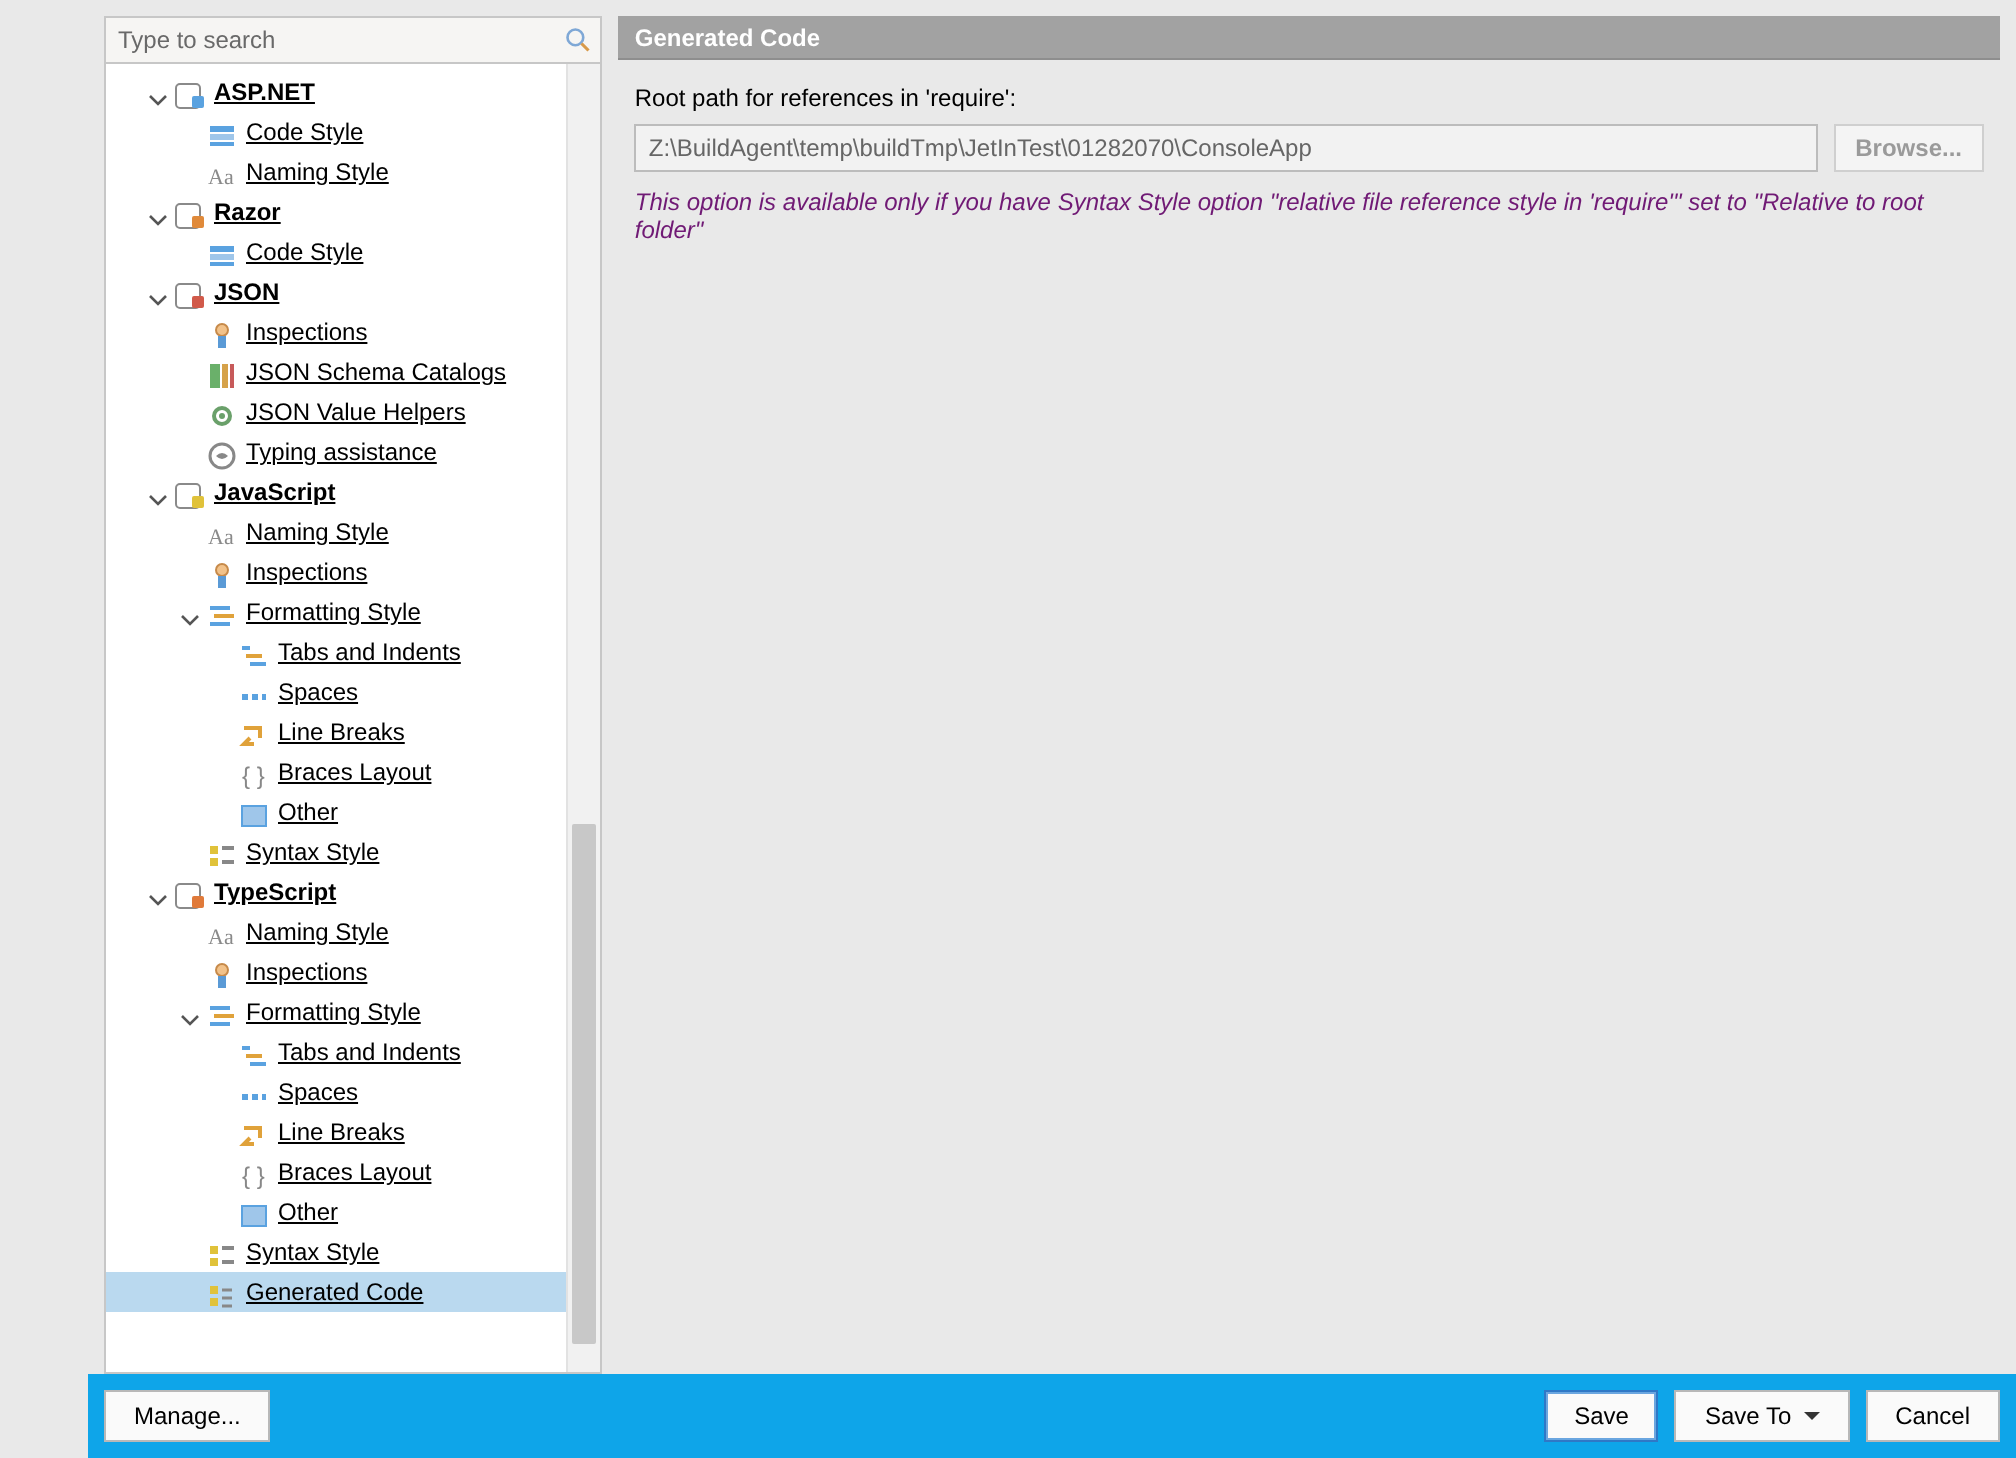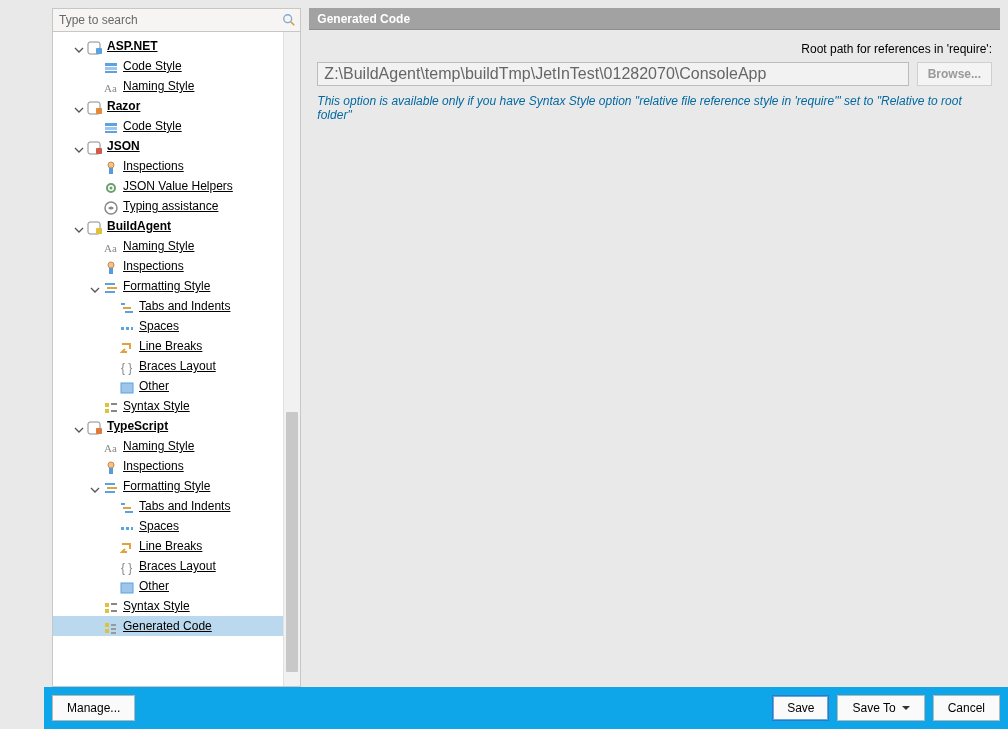--- a/index.html
+++ b/index.html
@@ -95,7 +95,7 @@
       background: #e9e9e9;
       padding: 8px;
     }
-    .field-label { margin: 4px 0 6px 0; color: #000; text-align: right; }
+    .field-label { margin: 4px 0 6px 0; color: #000; }
     .row { display:flex; align-items: stretch; gap: 8px; }
     .text-input {
       flex: 1 1 auto;

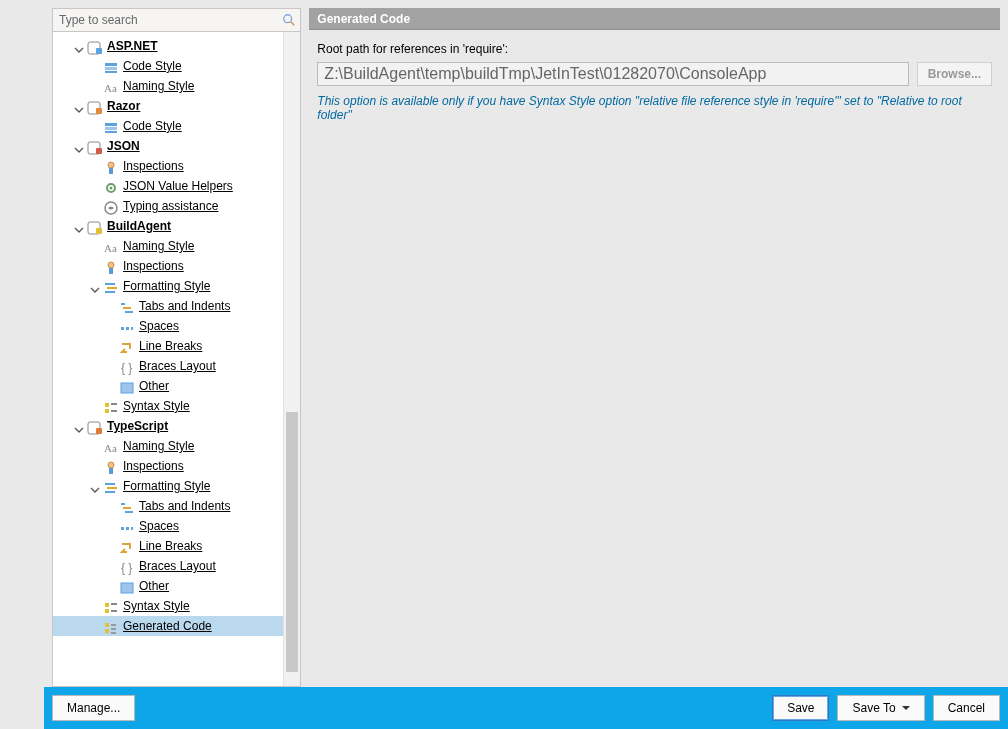--- a/index.html
+++ b/index.html
@@ -103,7 +103,7 @@
       background: #f2f2f2;
       color: #666;
       padding: 4px 6px;
-      font-family: inherit; font-size: 16px;
+      font-family: inherit; font-size: 12px;
       height: 24px;
     }
     .browse-btn {

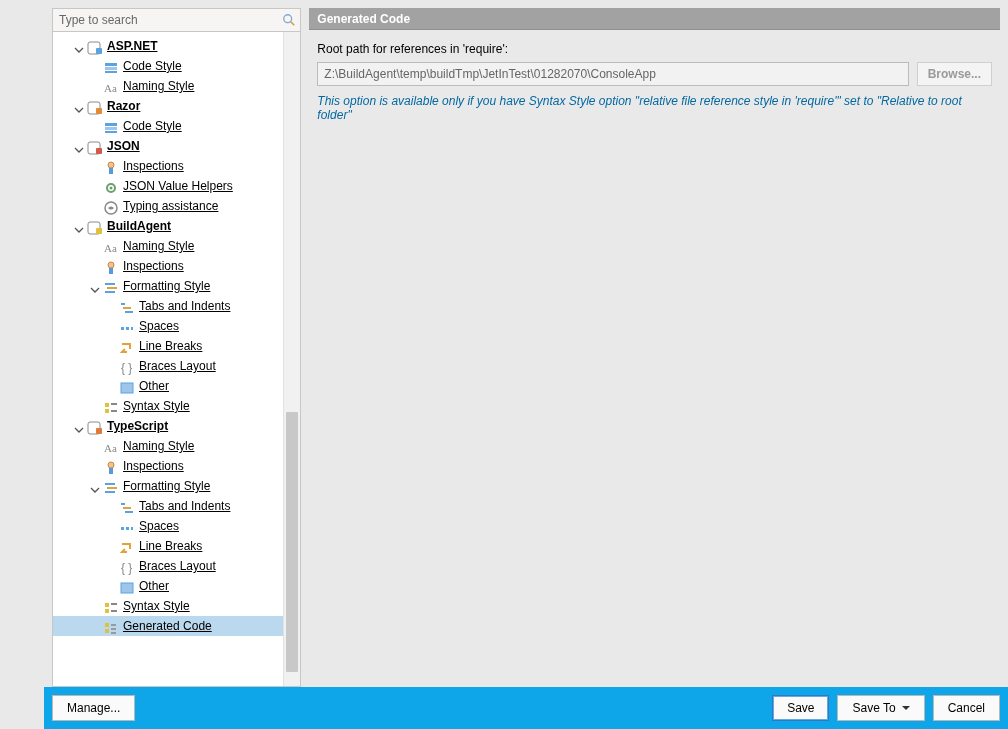--- a/index.html
+++ b/index.html
@@ -116,7 +116,7 @@
     .hint {
       margin-top: 8px;
       font-style: italic;
-      color: #0369a1;
+      color: #701a75;
     }
 
     

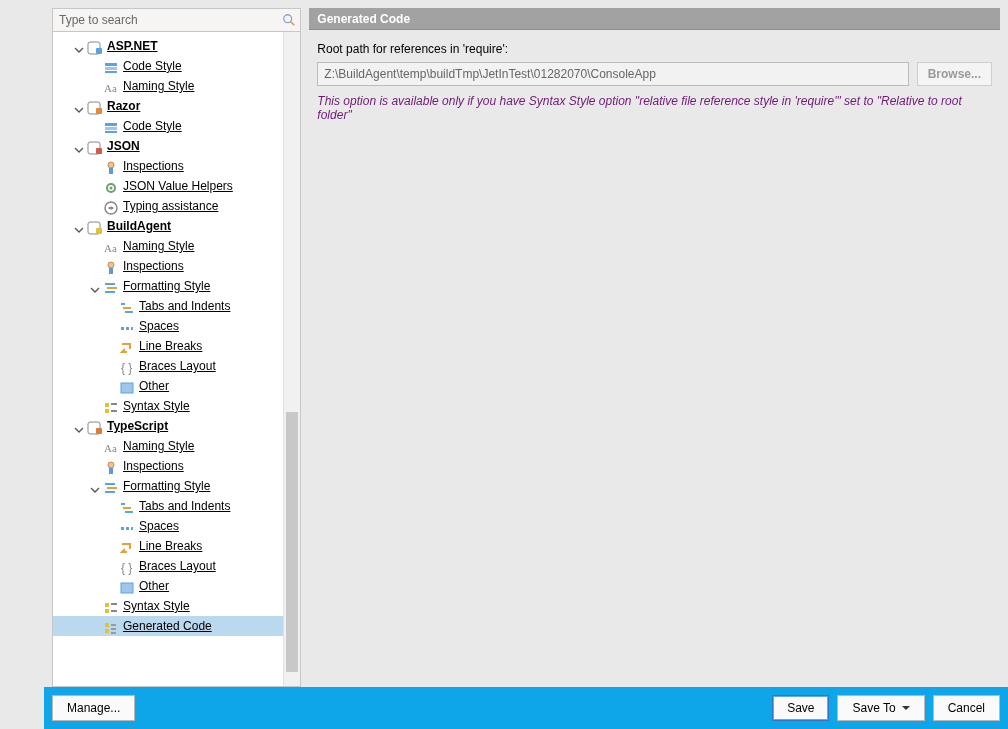--- a/index.html
+++ b/index.html
@@ -241,6 +241,17 @@
                 </svg>
               </span>
               <span class="node-label">Inspections</span>
+            </div>
+            <div class="tree-row">
+              <span class="indent" style="width:50px"></span>
+              <span class="node-icon">
+                <svg viewBox="0 0 16 16" width="16" height="16">
+                  <rect x="2" y="2" width="5" height="12" fill="#6ab06a"></rect>
+                  <rect x="8" y="2" width="3" height="12" fill="#d6a24a"></rect>
+                  <rect x="12" y="2" width="2" height="12" fill="#c75a5a"></rect>
+                </svg>
+              </span>
+              <span class="node-label">JSON Schema Catalogs</span>
             </div>
             <div class="tree-row">
               <span class="indent" style="width:50px"></span>

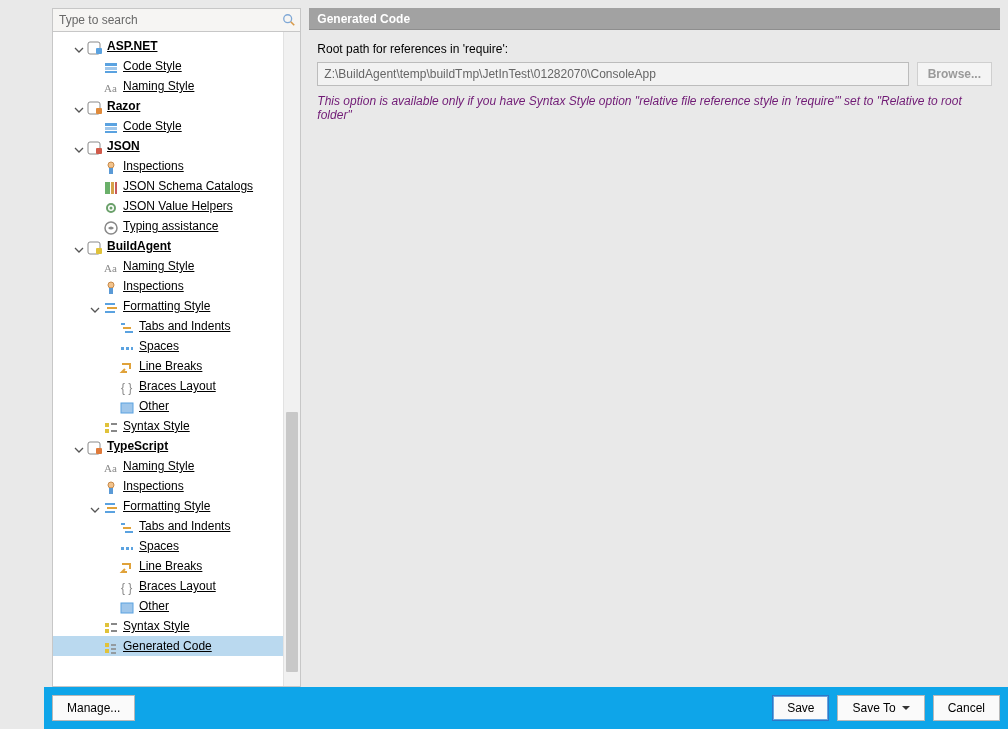--- a/index.html
+++ b/index.html
@@ -286,7 +286,7 @@
                   <rect x="9" y="8" width="6" height="6" rx="1" fill="#e0c23a"></rect>
                 </svg>
               </span>
-              <span class="node-label bold">BuildAgent</span>
+              <span class="node-label bold">JavaScript</span>
             </div>
             <div class="tree-row">
               <span class="indent" style="width:50px"></span>

